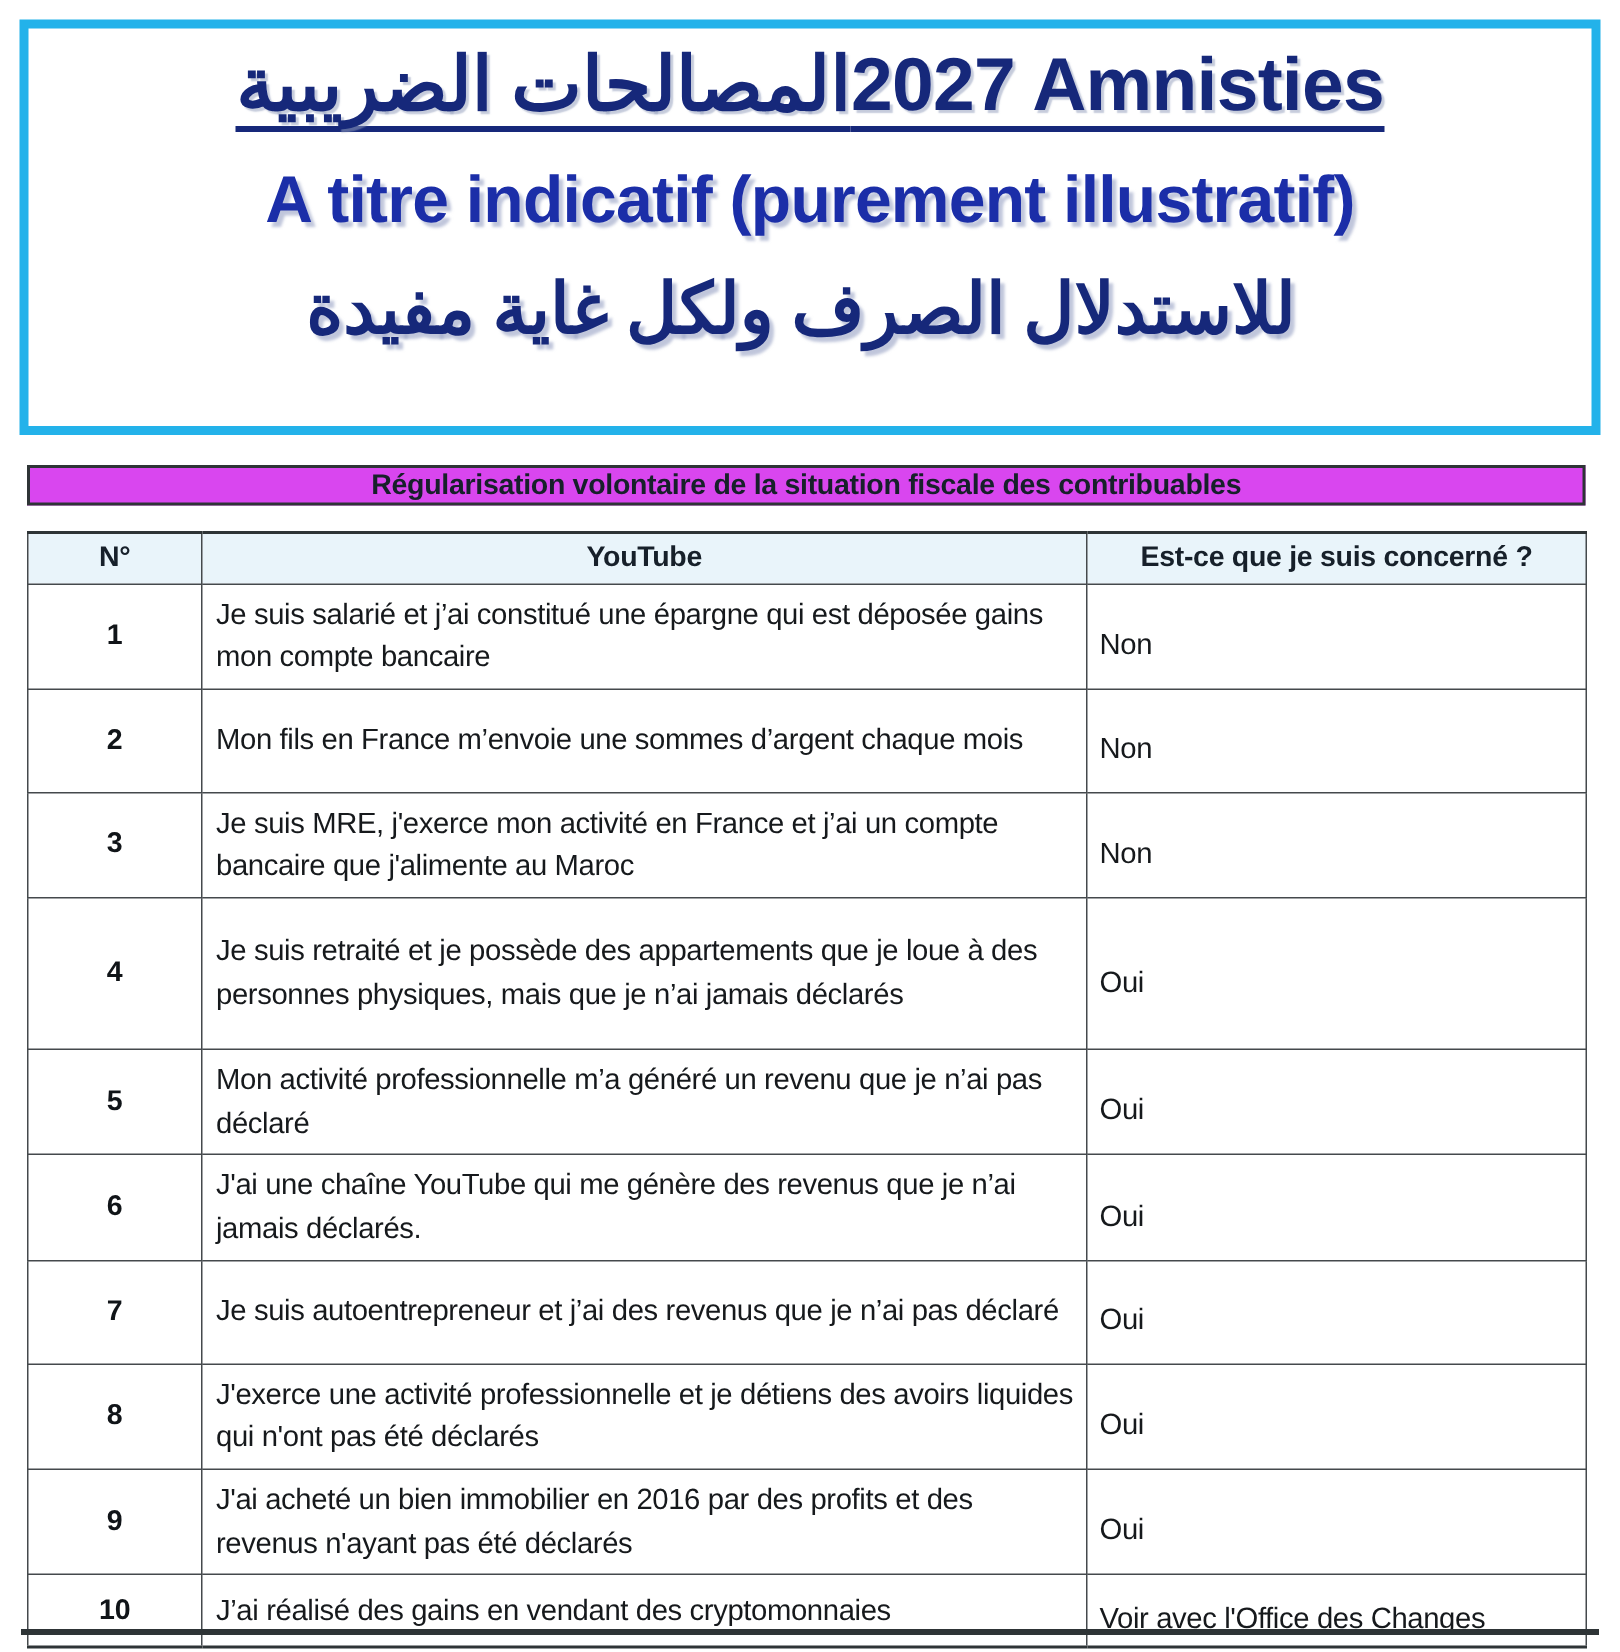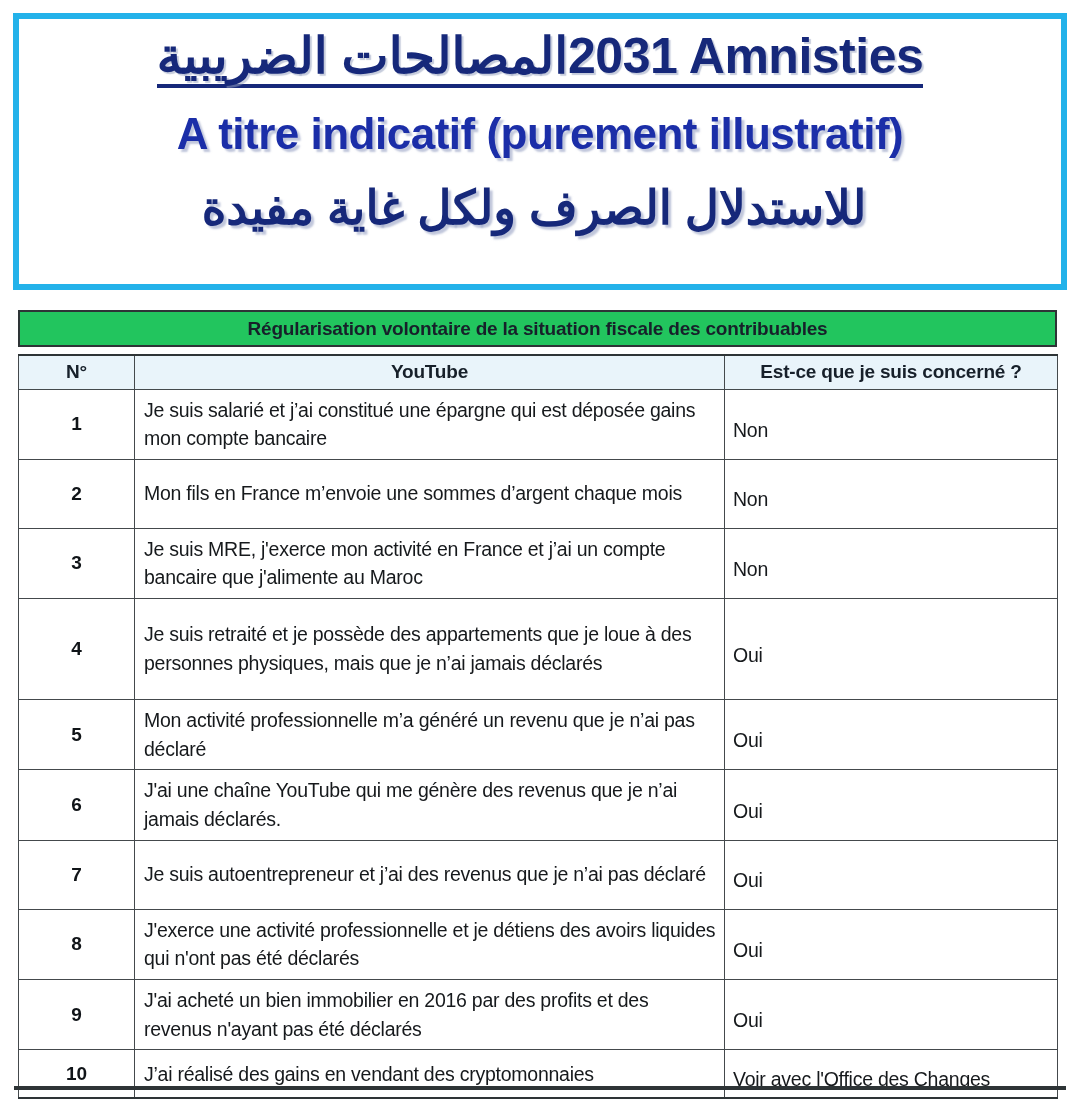--- a/index.html
+++ b/index.html
@@ -66,7 +66,7 @@
     text-shadow: 3px 3px 2px rgba(150,160,195,0.6);
     padding: 22px 12px 0 0;
   }
-  .ar { font-family: Liberation Sans, sans-serif; }
+  .ar { font-family: Liberation Serif, serif; }
 
   
   .table-title {

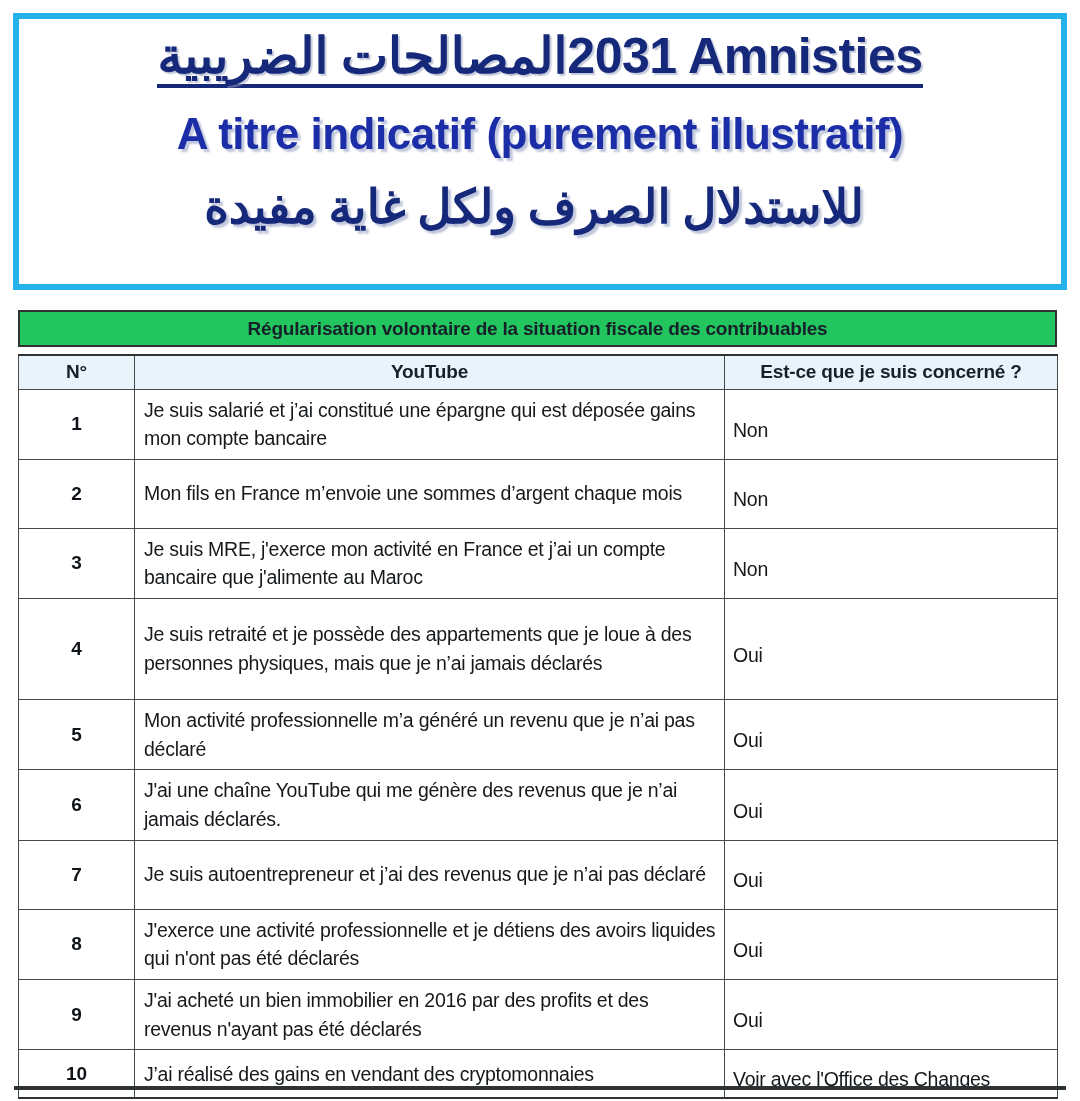--- a/index.html
+++ b/index.html
@@ -156,7 +156,7 @@
 <div id="page">
 
   <div class="banner">
-    <div class="banner-line bl1"><span class="seg ar">المصالحات الضريبية</span><span class="seg">2031 Amnisties</span></div>
+    <div class="banner-line bl1"><span class="seg ar">المصالحات الضريبية</span><span class="seg">2027 Amnisties</span></div>
     <div class="banner-line bl2">A titre indicatif (purement illustratif)</div>
     <div class="banner-line bl3 ar">للاستدلال الصرف ولكل غاية مفيدة</div>
   </div>

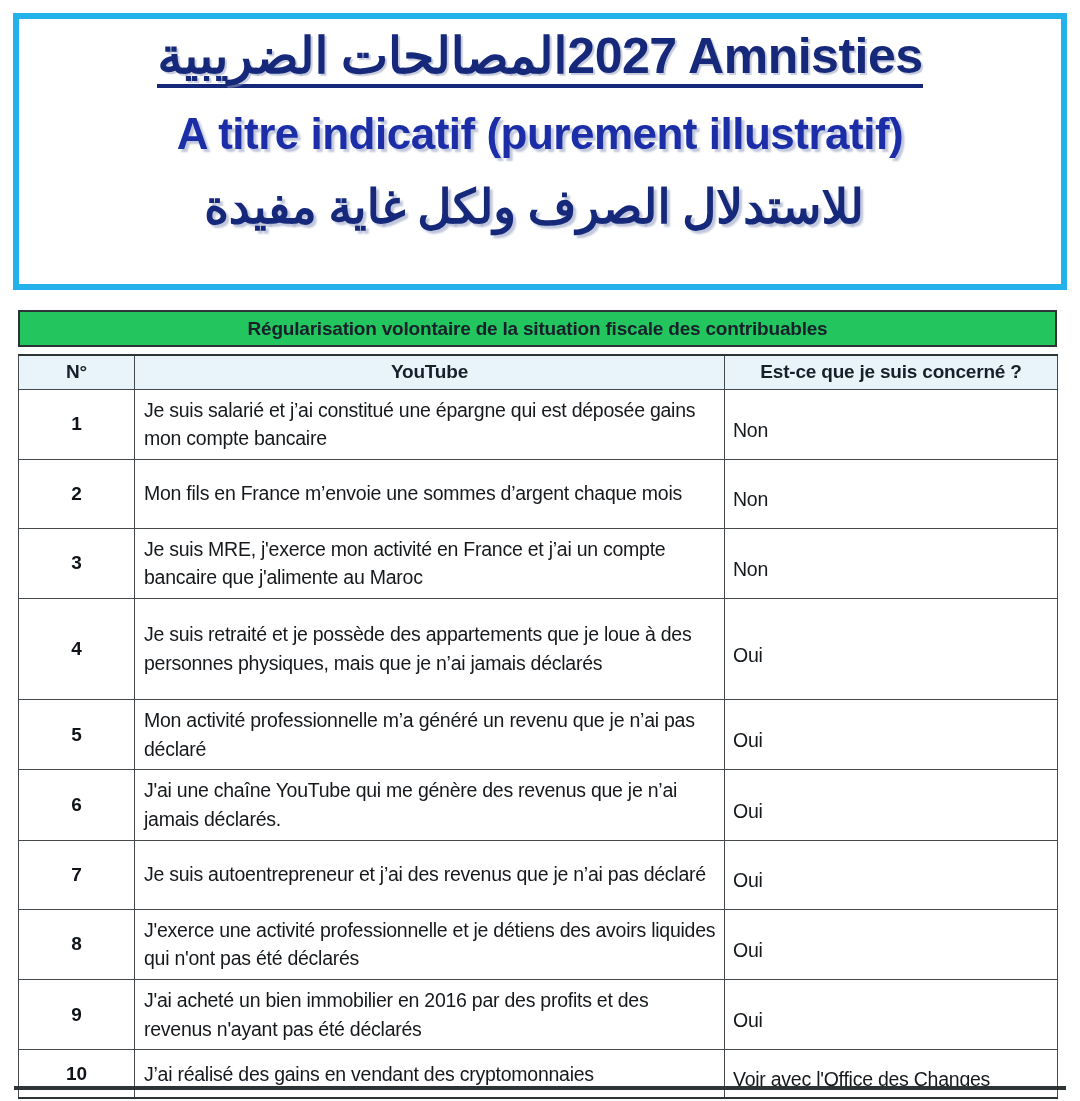--- a/index.html
+++ b/index.html
@@ -74,8 +74,8 @@
     left: 18px;
     top: 310px;
     width: 1039px;
-    height: 37px;
-    background: #22c55e;
+    height: 27px;
+    background: #d946ef;
     border: 2px solid #2e3436;
     display: flex;
     align-items: center;

